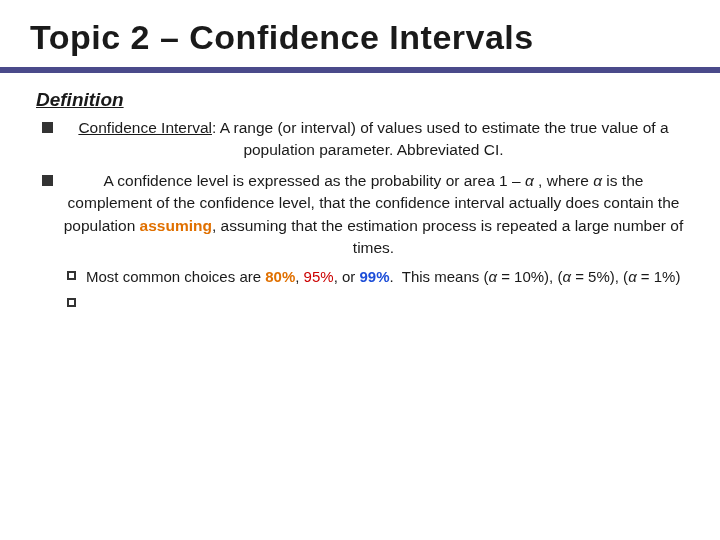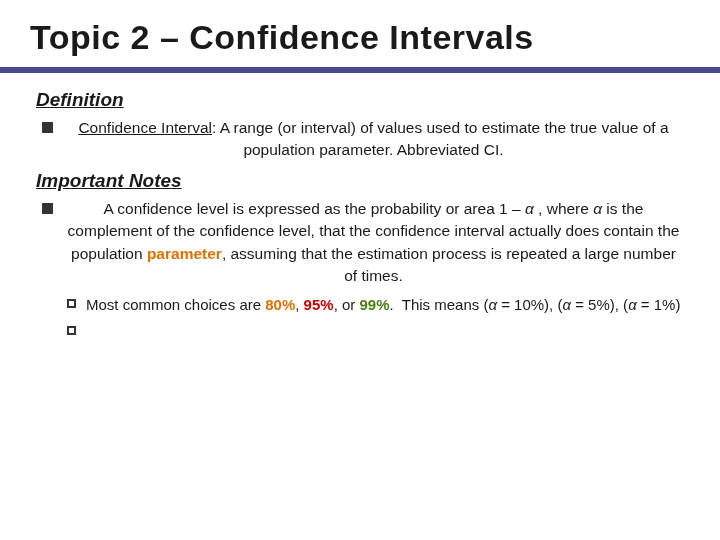--- a/index.html
+++ b/index.html
@@ -149,7 +149,6 @@
     </div>
 
     <div class="important-notes-section">
-      <div class="section-title">Important Notes</div>
       <div class="bullet-block">
         <div class="bullet-square"></div>
         <div class="bullet-text">

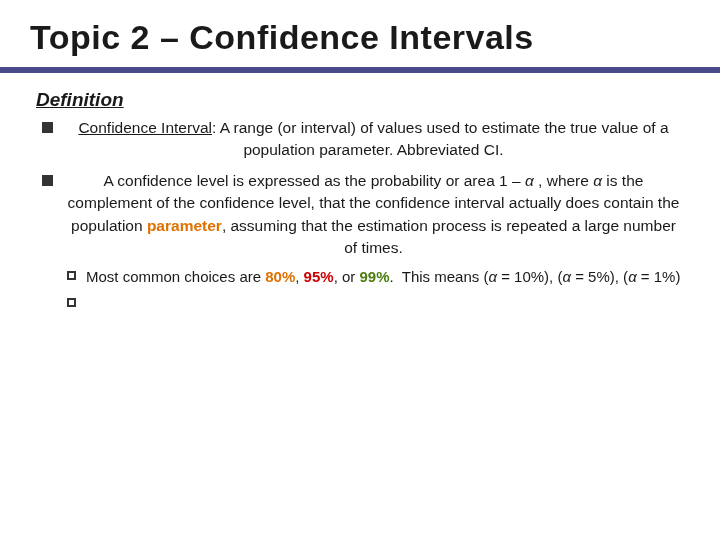--- a/index.html
+++ b/index.html
@@ -152,7 +152,7 @@
       <div class="bullet-block">
         <div class="bullet-square"></div>
         <div class="bullet-text">
-          A confidence level is expressed as the probability or area 1 – <span class="alpha-symbol">α</span> , where <span class="alpha-symbol">α</span> is the complement of the confidence level, that the confidence interval actually does contain the population <span class="highlight-orange">parameter</span>, assuming that the estimation process is repeated a large number of times.
+          A confidence level is expressed as the probability or area 1 – <span class="alpha-symbol">α</span> , where <span class="alpha-symbol">α</span> is the complement of the confidence level, that the confidence interval actually does contain the population <span class="highlight-orange">assuming</span>, assuming that the estimation process is repeated a large number of times.
 
           <div class="sub-bullets">
             <div class="sub-bullet-block">

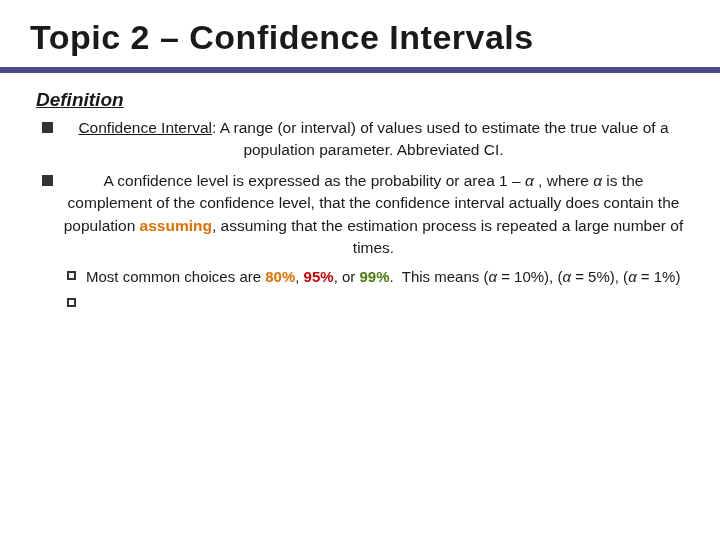--- a/index.html
+++ b/index.html
@@ -87,7 +87,7 @@
 
     .highlight-red {
       color: #cc0000;
-      font-weight: bold;
+      font-weight: normal;
     }
 
     .highlight-blue {

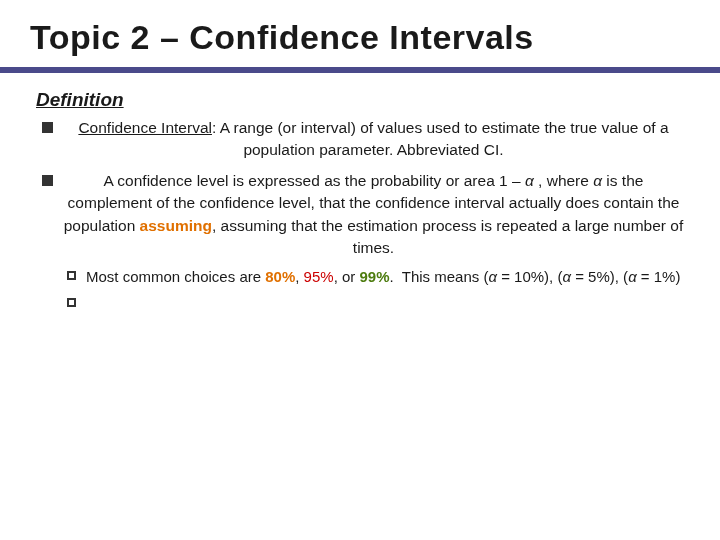--- a/index.html
+++ b/index.html
@@ -91,7 +91,7 @@
     }
 
     .highlight-blue {
-      color: #4d7c0f;
+      color: #1d4ed8;
       font-weight: bold;
     }
 

